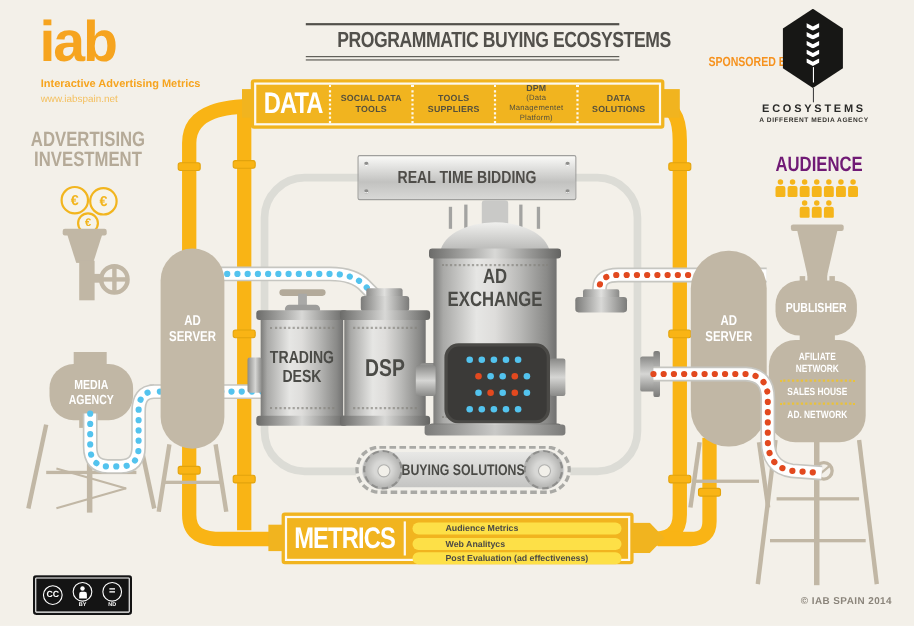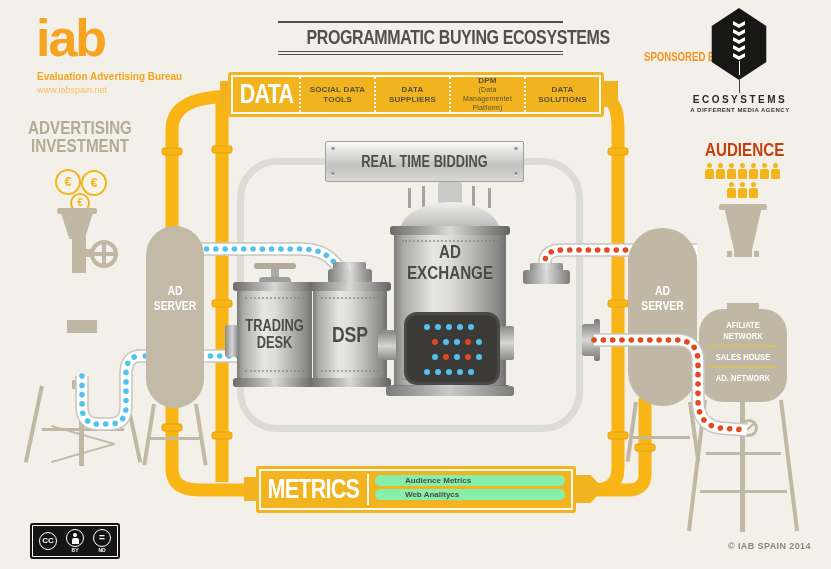--- a/index.html
+++ b/index.html
@@ -138,7 +138,7 @@
   </svg>
 
   <div class="abs z5" style="left:36px;top:12px;font-size:52px;line-height:1;font-weight:bold;color:#F6A41F;letter-spacing:-2px;">iab</div>
-  <div class="abs z5" style="left:37px;top:71px;font-size:10px;font-weight:bold;color:#F6A41F;">Evaluation Advertising Bureau</div>
+  <div class="abs z5" style="left:37px;top:71px;font-size:10px;font-weight:bold;color:#F6A41F;">Interactive Advertising Metrics</div>
   <div class="abs z5" style="left:37px;top:85px;font-size:9px;color:#F4C060;">www.iabspain.net</div>
 
   <div class="abs z5" style="left:278px;top:21px;width:285px;text-align:center;">

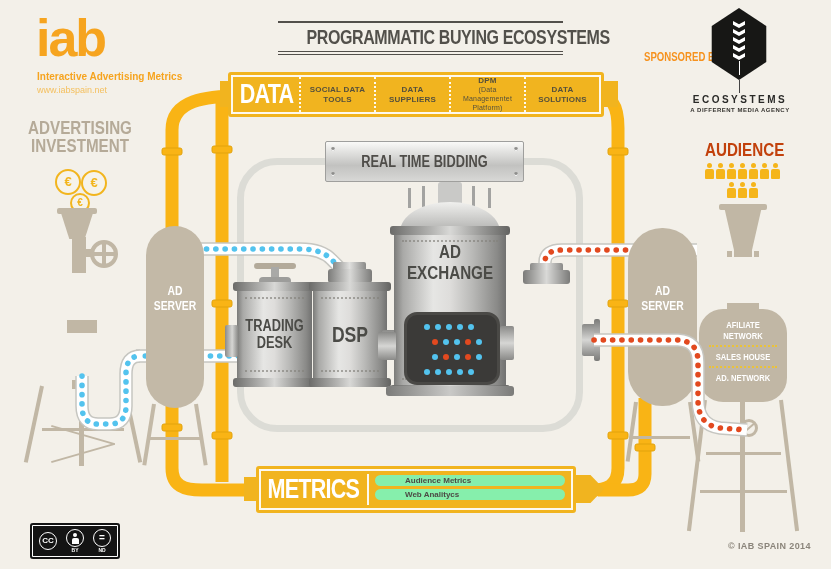--- a/index.html
+++ b/index.html
@@ -73,7 +73,7 @@
         <span>SOCIAL DATA TOOLS</span>
       </div>
       <div class="dcol">
-        <span>DATA SUPPLIERS</span>
+        <span>TOOLS SUPPLIERS</span>
       </div>
       <div class="dcol">
         <span>DPM</span>

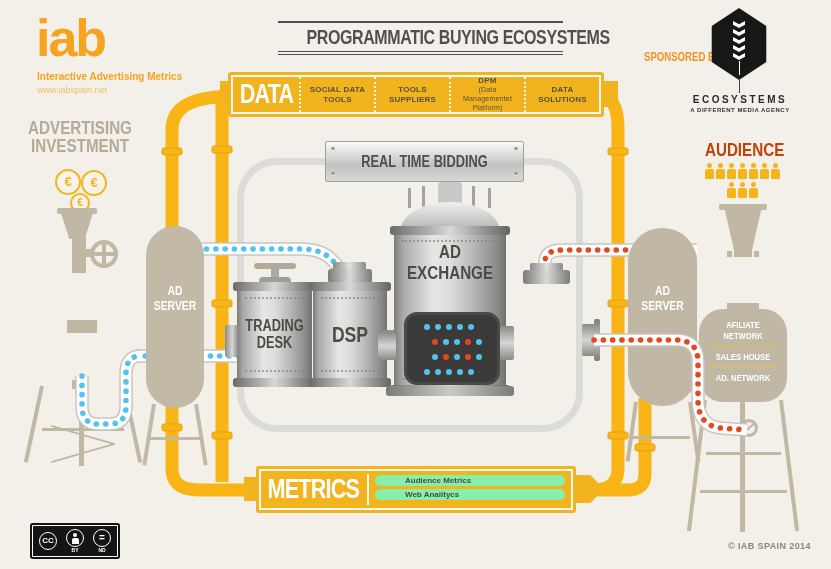--- a/index.html
+++ b/index.html
@@ -278,7 +278,7 @@
   <div class="abs z5" style="left:594px;top:319px;width:6px;height:42px;background:linear-gradient(0deg,#7b7b79,#c9c9c7 50%,#7b7b79);border-radius:2px;"></div>
 
 
-  <div class="abs z5" style="left:695px;top:139px;width:95px;text-align:center;color:#c2410c;font-weight:bold;font-size:19px;">
+  <div class="abs z5" style="left:695px;top:139px;width:95px;text-align:center;color:#701a75;font-weight:bold;font-size:19px;">
     <span class="cond" style="display:inline-block;">AUDIENCE</span>
   </div>
   <div class="abs z5" id="people-rows" style="left:700px;top:160px;width:85px;">

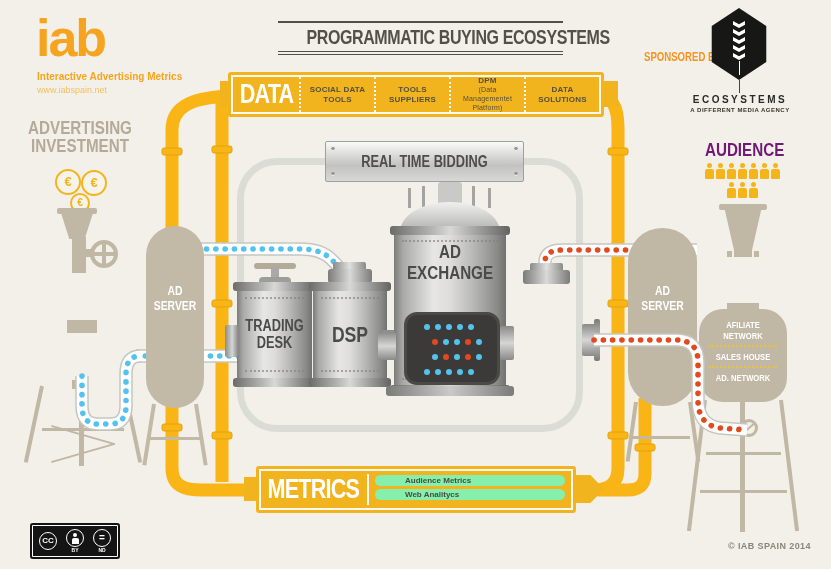--- a/index.html
+++ b/index.html
@@ -291,6 +291,9 @@
   <div class="abs z5 taupe" style="left:734px;top:249px;width:18px;height:8px;"></div>
   <div class="abs z5 taupe" style="left:727px;top:251px;width:5px;height:6px;"></div>
   <div class="abs z5 taupe" style="left:754px;top:251px;width:5px;height:6px;"></div>
+  <div class="abs z5 taupe" style="left:705px;top:255px;width:74px;height:50px;border-radius:22px;">
+    <div class="wlabel cond" style="font-size:12px;line-height:50px;">PUBLISHER</div>
+  </div>
   <div class="abs z5 taupe" style="left:727px;top:303px;width:32px;height:8px;"></div>
   <div class="abs z5 taupe" style="left:699px;top:309px;width:88px;height:93px;border-radius:24px;">
     <div class="wlabel cond" style="font-size:9.5px;padding-top:10px;">AFILIATE NETWORK</div>

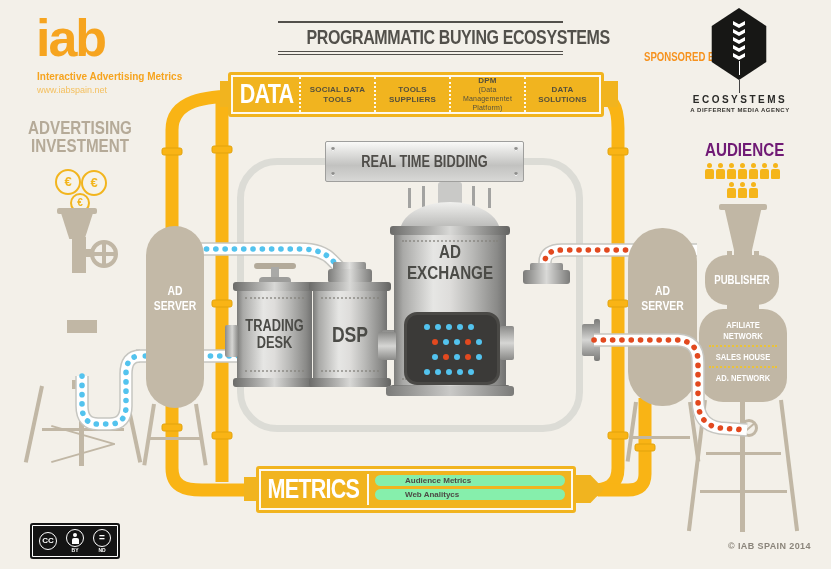--- a/index.html
+++ b/index.html
@@ -181,6 +181,12 @@
     <div class="abs taupe" style="left:-2px;top:8px;width:24px;height:4px;"></div>
   </div>
   <div class="abs z5 taupe" style="left:67px;top:320px;width:30px;height:13px;"></div>
+  <div class="abs z5 taupe" style="left:45px;top:331px;width:76px;height:51px;border-radius:22px;">
+    <div class="wlabel cond" style="font-size:12px;line-height:1.1;padding-top:13px;">
+      <div>MEDIA</div>
+      <div>AGENCY</div>
+    </div>
+  </div>
   <div class="abs z5 taupe" style="left:72px;top:380px;width:14px;height:9px;"></div>
 
   <div class="abs z5" style="left:146px;top:226px;width:58px;height:182px;border-radius:29px;background:#c3b9a7;">

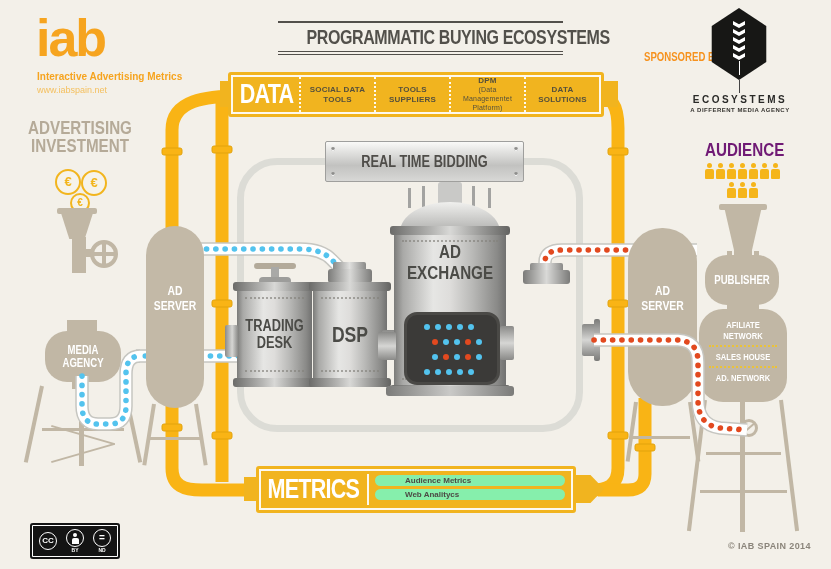--- a/index.html
+++ b/index.html
@@ -283,6 +283,12 @@
   <div class="abs z5" style="left:582px;top:324px;width:14px;height:32px;background:linear-gradient(0deg,#8a8a88,#d6d6d4 50%,#8a8a88);border-radius:2px;"></div>
   <div class="abs z5" style="left:594px;top:319px;width:6px;height:42px;background:linear-gradient(0deg,#7b7b79,#c9c9c7 50%,#7b7b79);border-radius:2px;"></div>
 
+  <div class="abs z5" style="left:323px;top:405px;width:190px;height:38px;border:3px dashed #a9a9a5;border-radius:22px;background:#f2f0ea;">
+    <div class="abs" style="left:3px;top:3px;right:3px;bottom:3px;border-radius:16px;background:linear-gradient(180deg,#e8e8e6,#c4c4c2);"></div>
+    <div class="gear" style="left:4px;top:1px;"></div>
+    <div class="gear" style="right:4px;top:1px;"></div>
+    <div class="abs mtext cond" style="left:0;right:0;font-size:14px;line-height:38px;">BUYING SOLUTIONS</div>
+  </div>
 
   <div class="abs z5" style="left:695px;top:139px;width:95px;text-align:center;color:#701a75;font-weight:bold;font-size:19px;">
     <span class="cond" style="display:inline-block;">AUDIENCE</span>

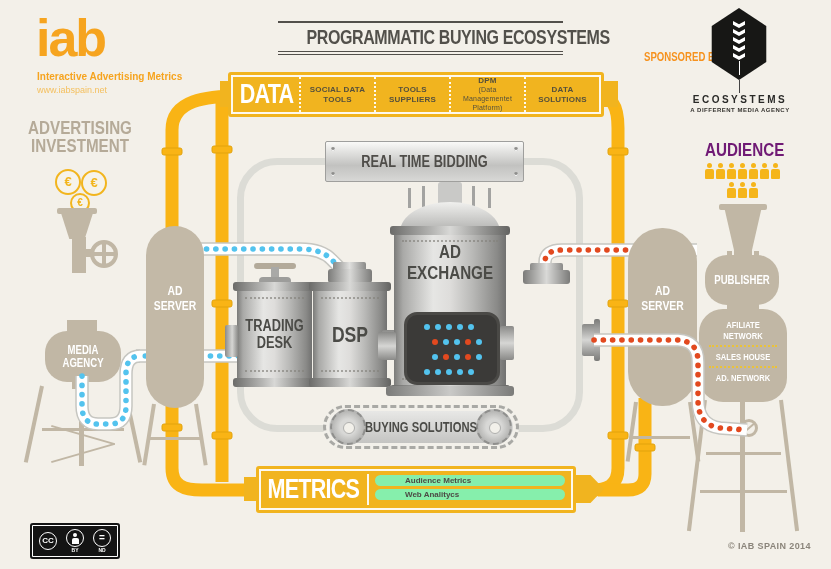--- a/index.html
+++ b/index.html
@@ -28,7 +28,7 @@
   .dot.blue{background:#53C3EE}.dot.orange{background:#E2491F}
   .dcol{flex:1;border-left:2px dotted #fdf9f0;display:flex;flex-direction:column;justify-content:center;align-items:center;text-align:center;color:#55503C;font-weight:bold;font-size:8px;letter-spacing:.2px;line-height:1.25;padding:0 2px;}
   .dcol:first-of-type{border-left:2px solid #fdf9f0;}
-  .pill{height:11px;margin-bottom:2.5px;border-radius:6px;background:#86efac;color:#4c4a45;font-size:8px;font-weight:bold;line-height:11px;padding-left:30px;}
+  .pill{height:11px;margin-bottom:2.5px;border-radius:6px;background:#fde047;color:#4c4a45;font-size:8px;font-weight:bold;line-height:11px;padding-left:30px;}
   .screw{position:absolute;width:4px;height:4px;border-radius:50%;background:#8e8e8c;box-shadow:inset 0 -1px 0 #fff;}
   .gear{position:absolute;width:32px;height:32px;border-radius:50%;border:2px dashed #8f8f8d;background:radial-gradient(circle,#d8d8d6 35%,#9a9a98);}
   .gear::after{content:"";position:absolute;left:11px;top:11px;width:10px;height:10px;border-radius:50%;background:#f2f0ea;border:1px solid #b0b0ae;}

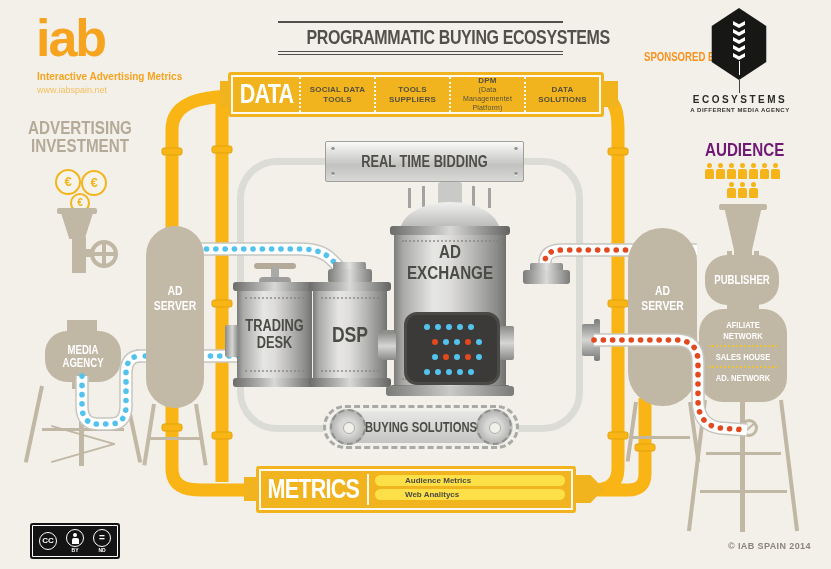--- a/index.html
+++ b/index.html
@@ -96,6 +96,7 @@
       <div class="abs" style="left:114px;right:6px;top:4px;">
         <div class="pill">Audience Metrics</div>
         <div class="pill">Web Analitycs</div>
+        <div class="pill">Post Evaluation (ad effectiveness)</div>
       </div>
     </div>
   </div>

